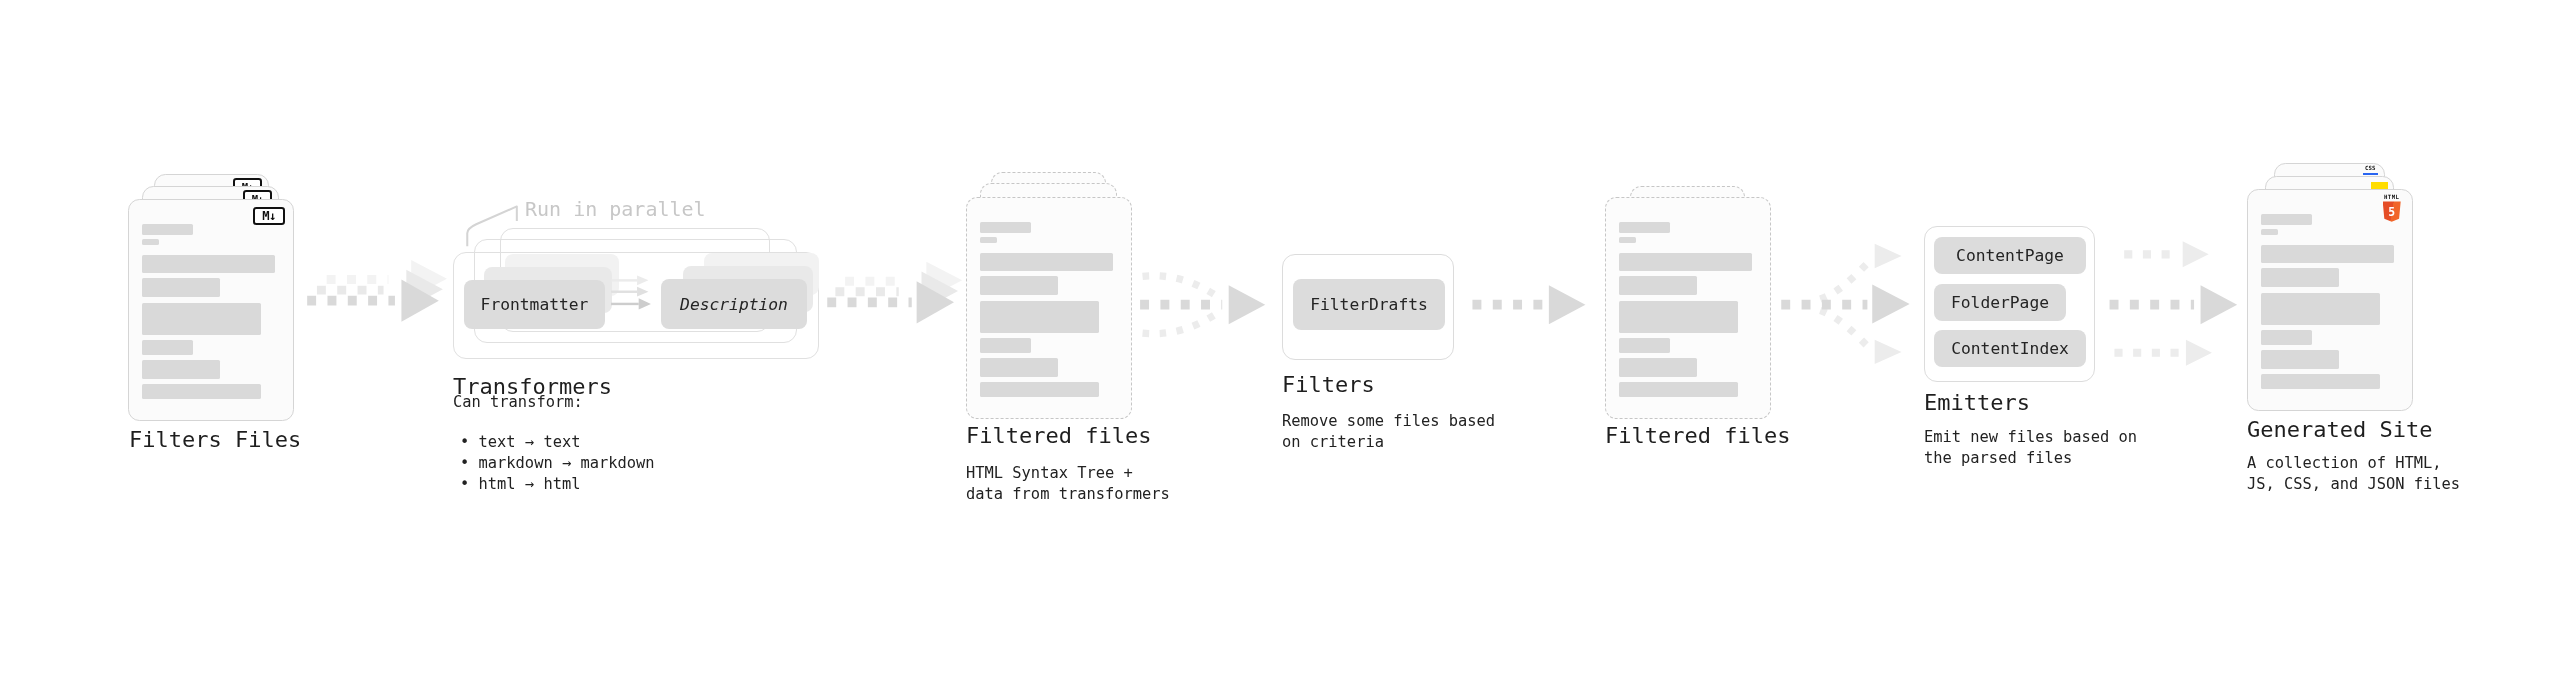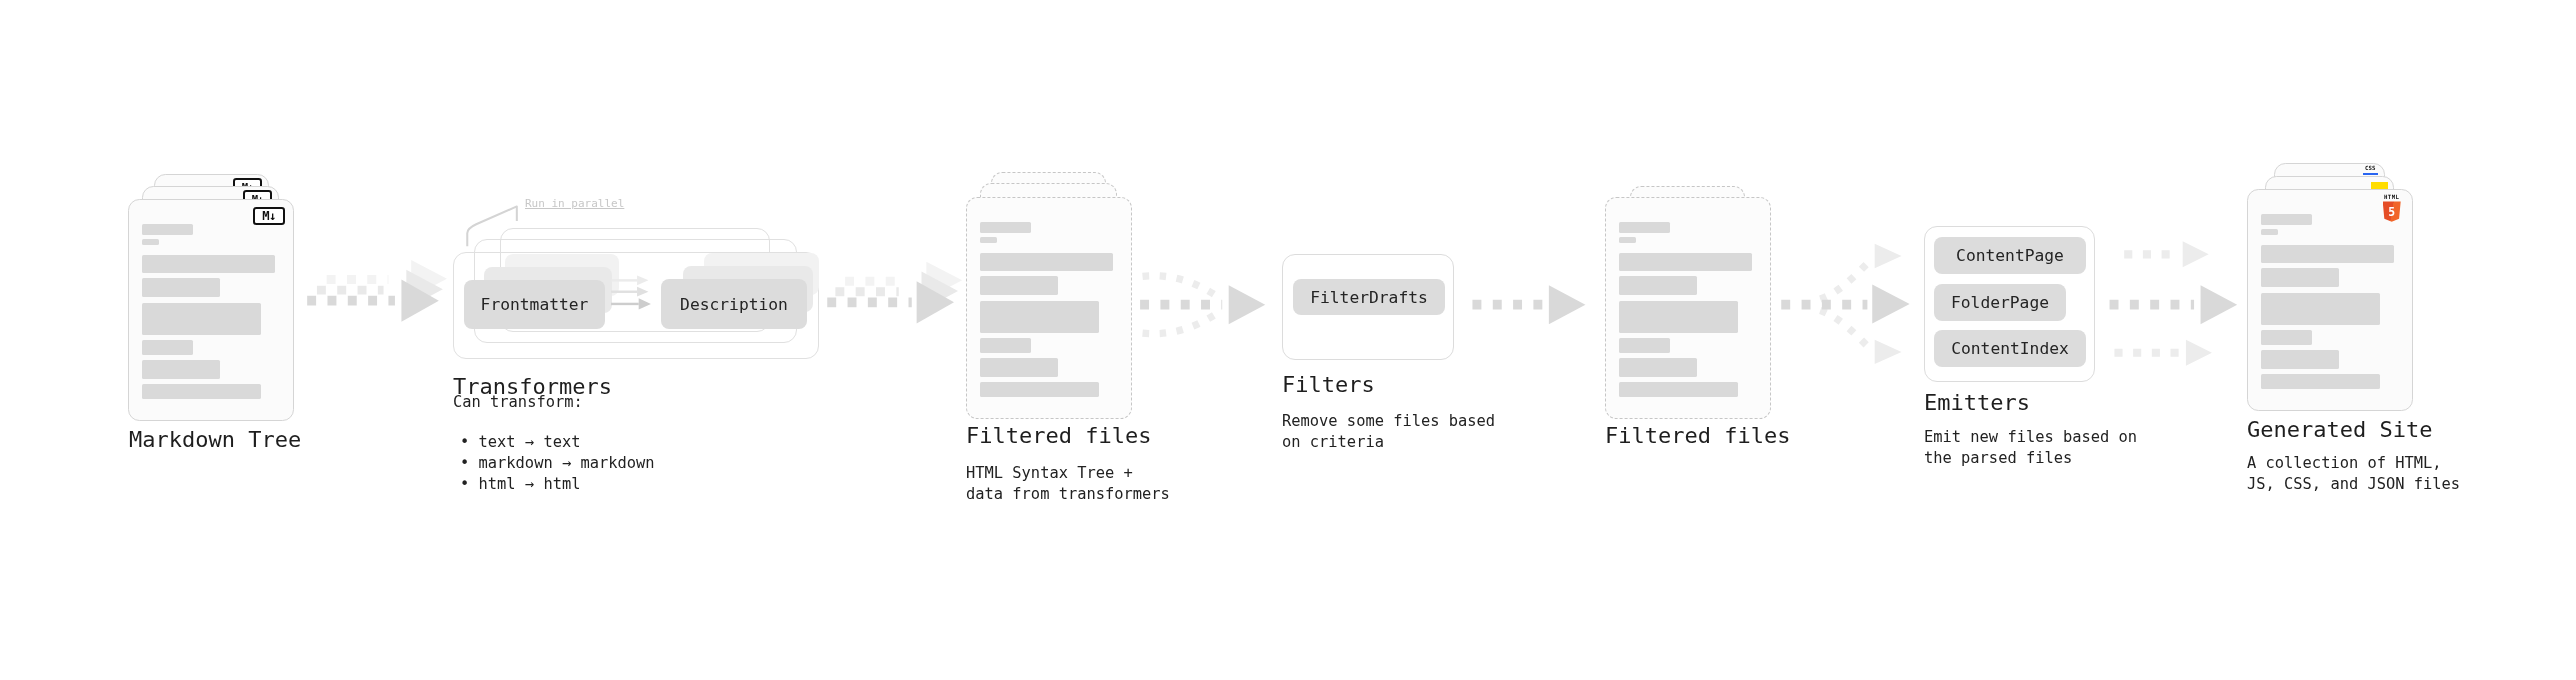--- a/index.html
+++ b/index.html
@@ -73,7 +73,7 @@
   .stage-sub{position:absolute;font-size:15.4px;line-height:21px;color:#222;white-space:pre-line;}
   .bullets{position:absolute;font-size:15.4px;line-height:21px;color:#222;}
   .bullets div{white-space:pre;}
-  .note-label{position:absolute;font-size:11px;color:var(--note);white-space:pre;text-decoration:underline;}
+  .note-label{position:absolute;font-size:20px;color:var(--note);white-space:pre;}
   svg.arrows{position:absolute;left:0;top:0;pointer-events:none;}
   .dash-l1{stroke:var(--arrow-main);}
   .dash-l2{stroke:var(--arrow-l2);}

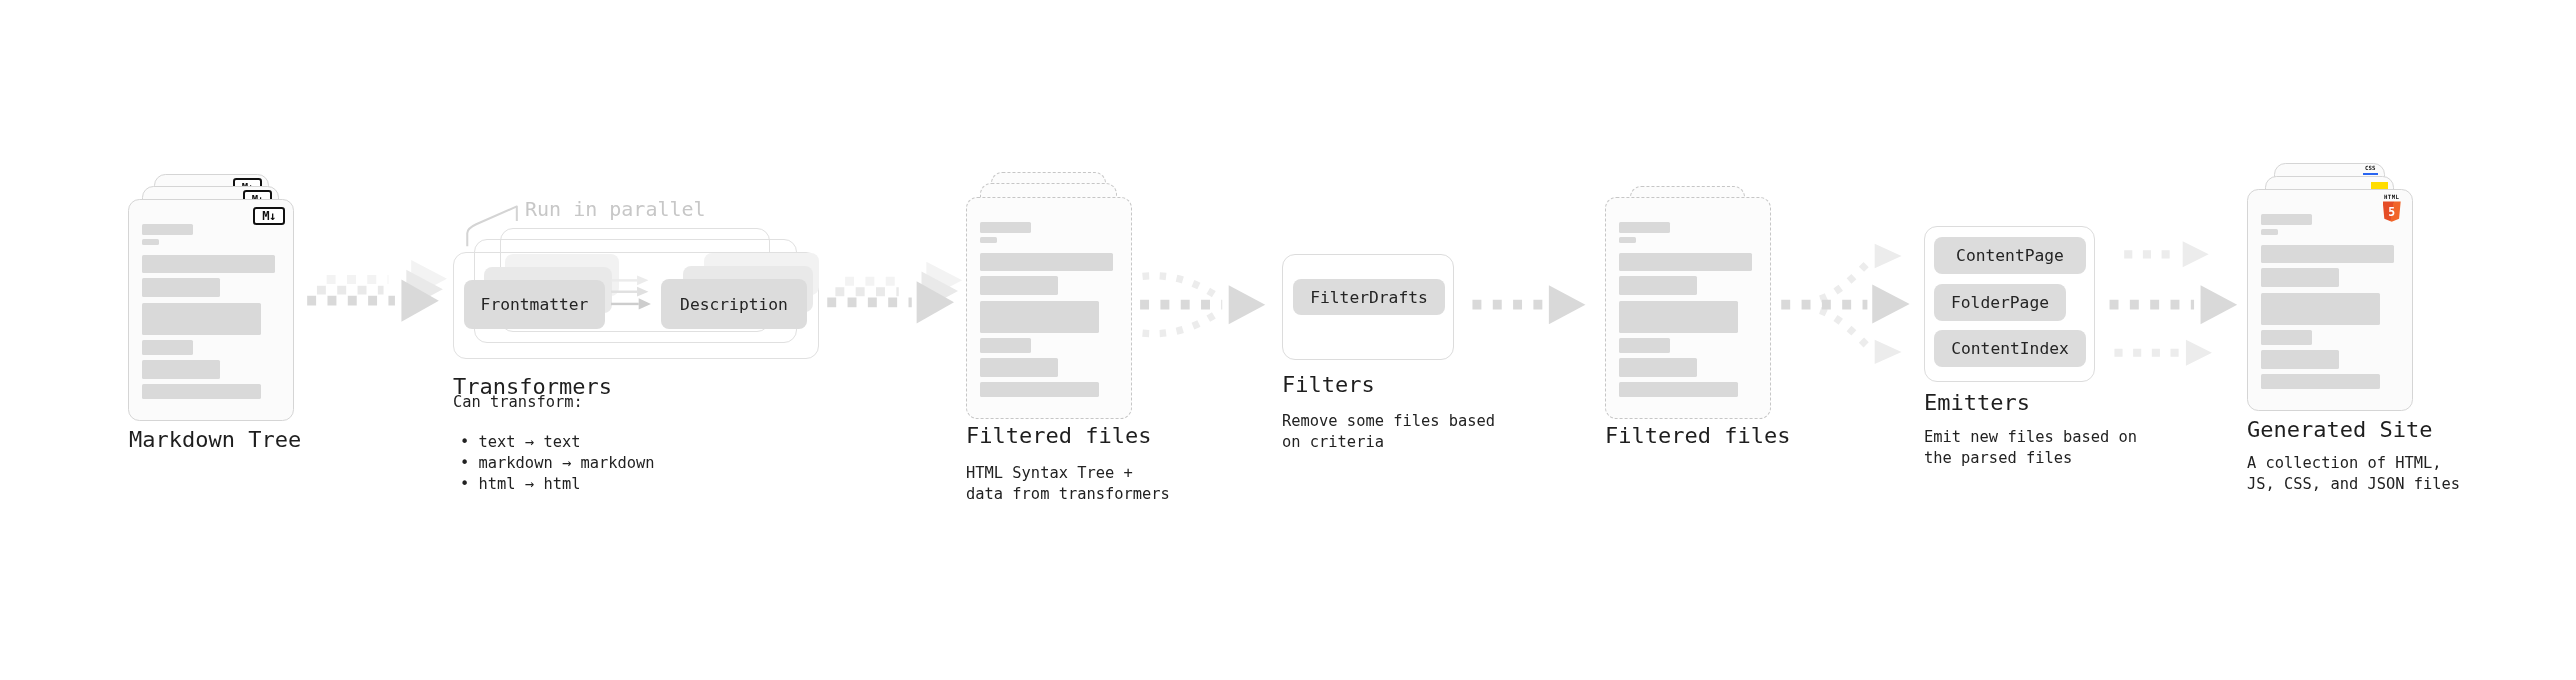--- a/index.html
+++ b/index.html
@@ -123,7 +123,7 @@
 
     <div class="ghost g2" style="left:704px;top:253px;width:115px;height:42px;"></div>
     <div class="ghost g1" style="left:683px;top:266px;width:130px;height:46px;"></div>
-    <div class="gbox" style="left:661px;top:279px;width:146px;height:50px;">Description</div>
+    <div class="gbox" style="left:661px;top:279px;width:146px;height:50px;font-style:italic;">Description</div>
 
     <div class="note-label" style="left:525px;top:197px;">Run in parallel</div>
 

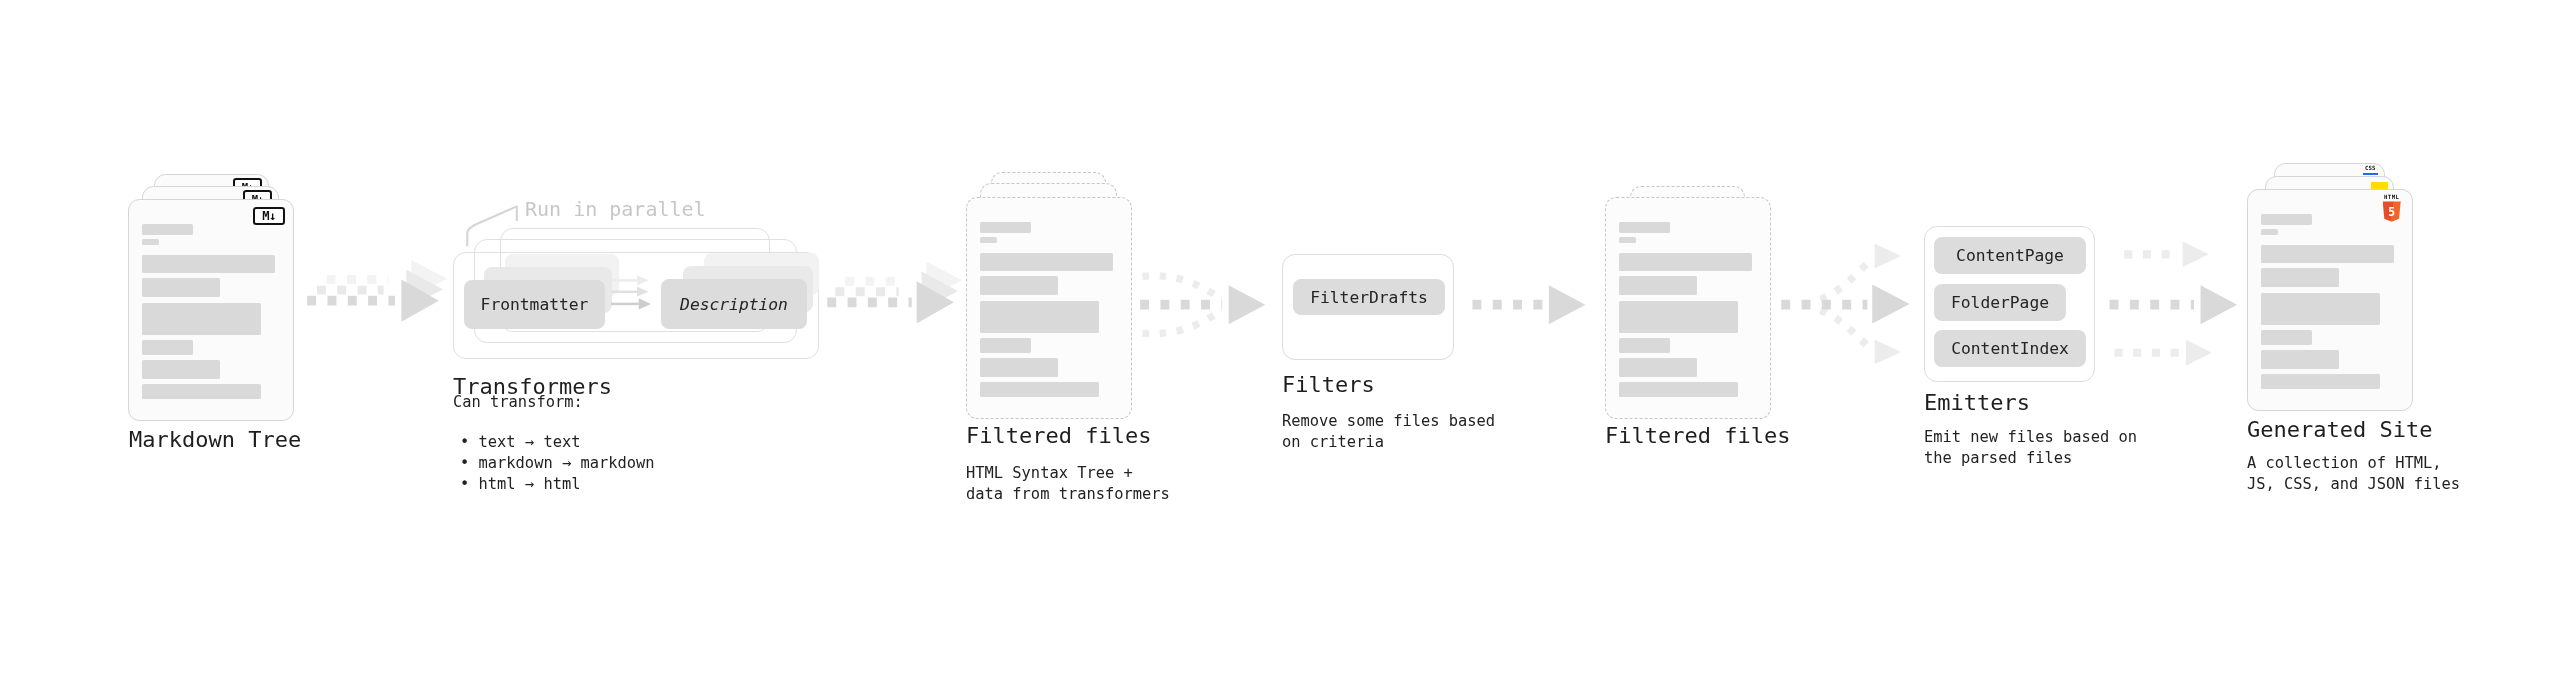--- a/index.html
+++ b/index.html
@@ -158,7 +158,7 @@
 
   <div>
     <div class="frame" style="left:1282px;top:254px;width:172px;height:106px;border-color:#dcdcdc;"></div>
-    <div class="gbox" style="left:1293px;top:279px;width:152px;height:36px;">FilterDrafts</div>
+    <div class="gbox" style="left:1293px;top:279px;width:152px;height:51px;">FilterDrafts</div>
     <div class="stage-label" style="left:1282px;top:373px;">Filters</div>
     <div class="stage-sub" style="left:1282px;top:411px;">Remove some files based
 on criteria</div>

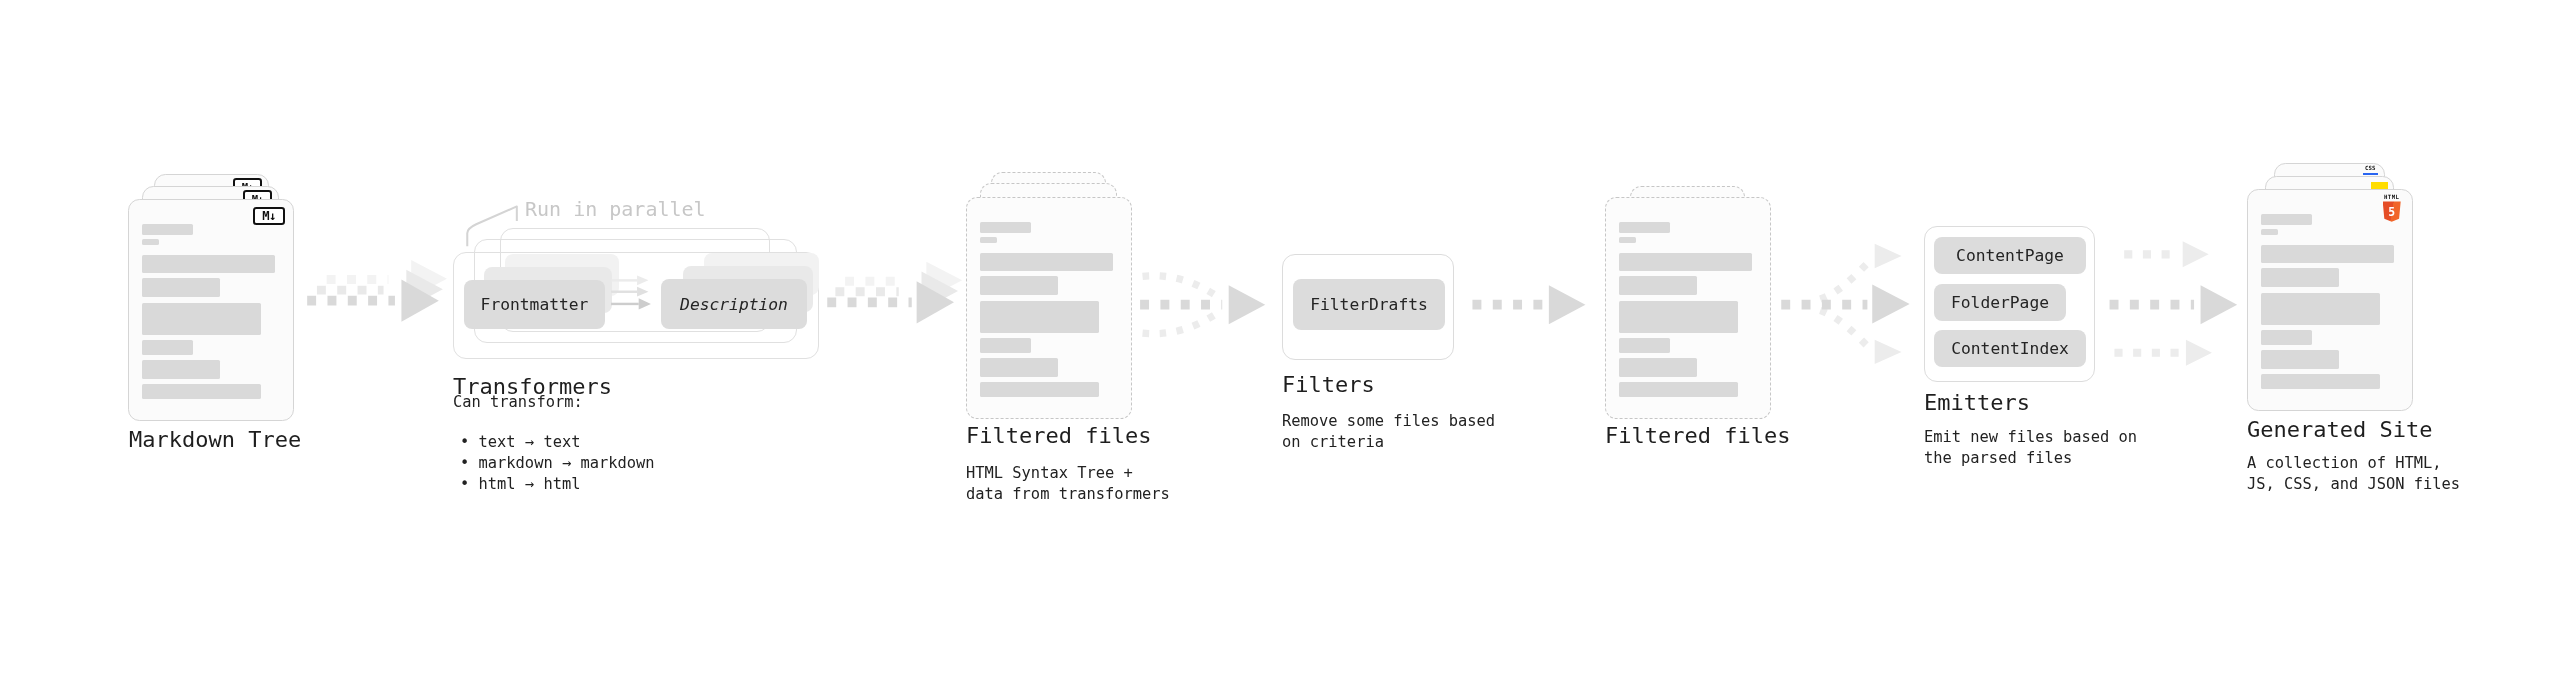--- a/index.html
+++ b/index.html
@@ -109,7 +109,7 @@
           <i></i>
         </div>
     </div>
-    <div class="stage-label" style="left:129px;top:428px;">Markdown Tree</div>
+    <div class="stage-label" style="left:129px;top:428px;">Filters Files</div>
   </div>
 
   <div>

